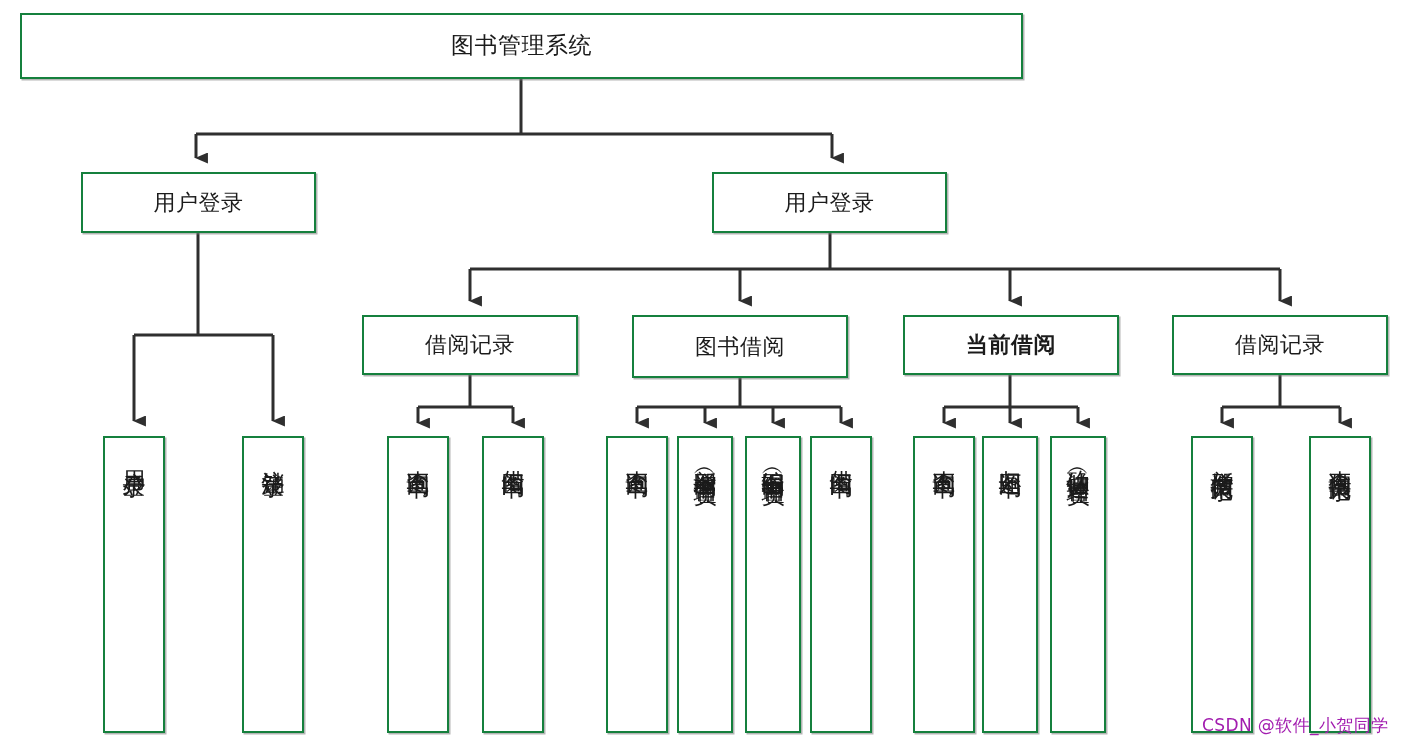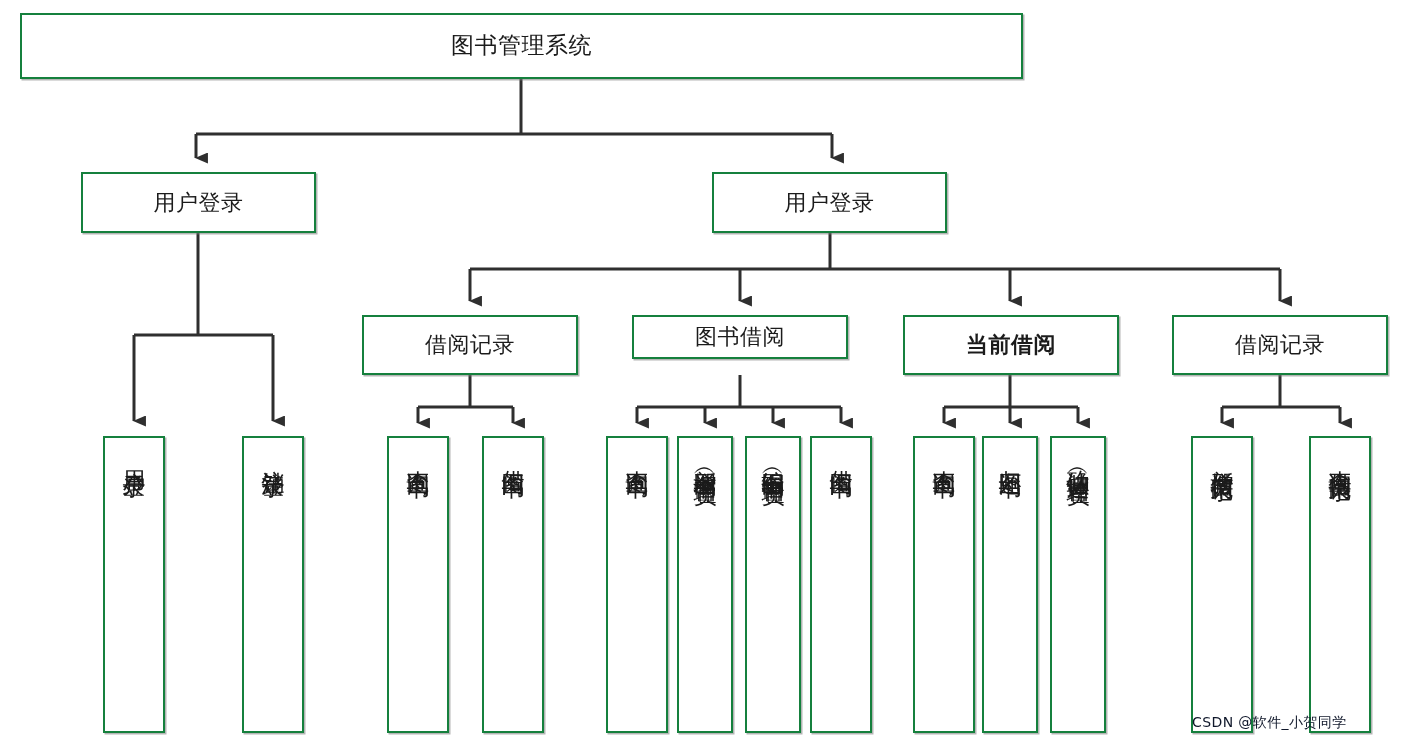--- a/index.html
+++ b/index.html
@@ -144,7 +144,7 @@
     <span class="label">借阅记录</span>
   </div>
 
-  <div class="node horiz" style="left:632px; top:315px; width:216px; height:44px;">
+  <div class="node horiz" style="left:632px; top:315px; width:216px; height:63px;">
     <span class="label">图书借阅</span>
   </div>
 

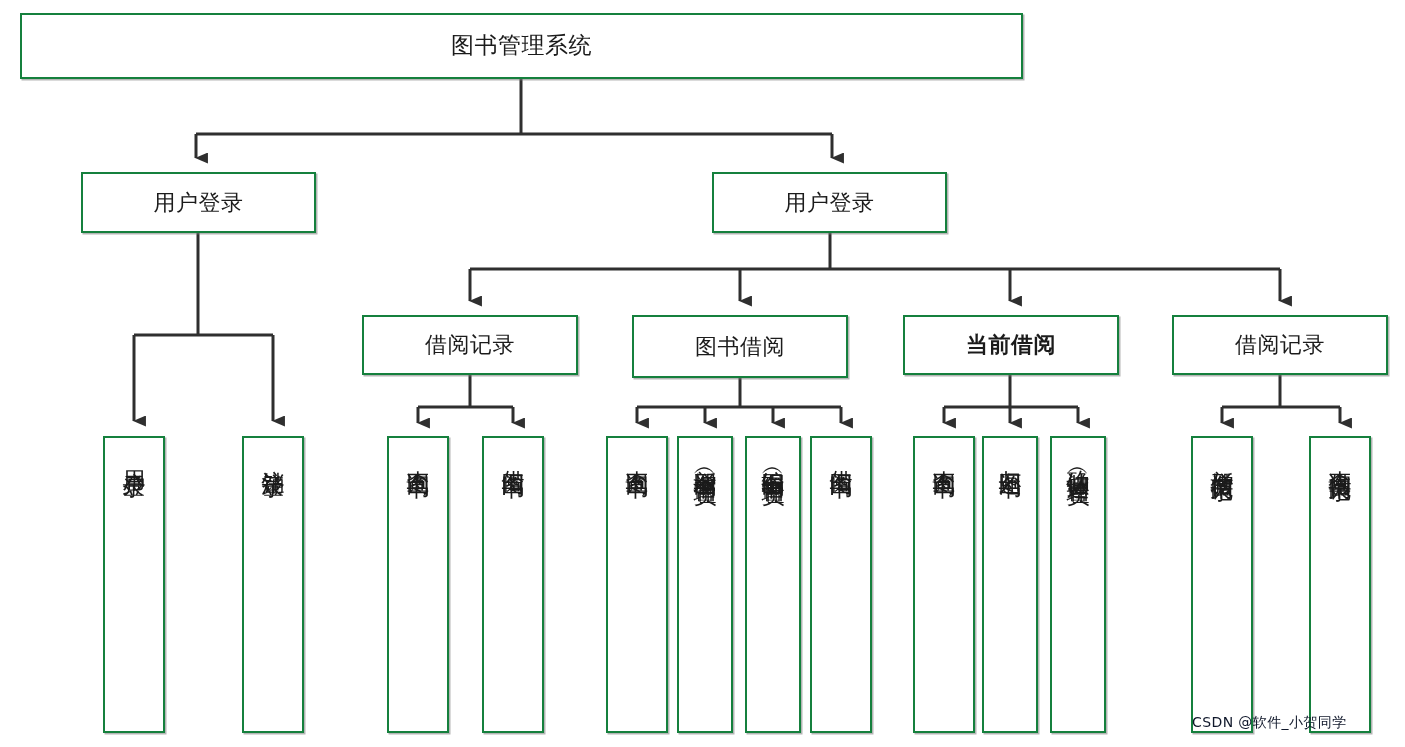--- a/index.html
+++ b/index.html
@@ -67,10 +67,11 @@
     position: absolute;
     left: 1192px;
     top: 714px;
-    font-size: 14px;
-    color: #0f172a;
+    font-size: 17px;
+    color: #a21caf;
     white-space: nowrap;
     letter-spacing: 0.4px;
+    padding-left: 10px;
   }
 </style>
 </head>

